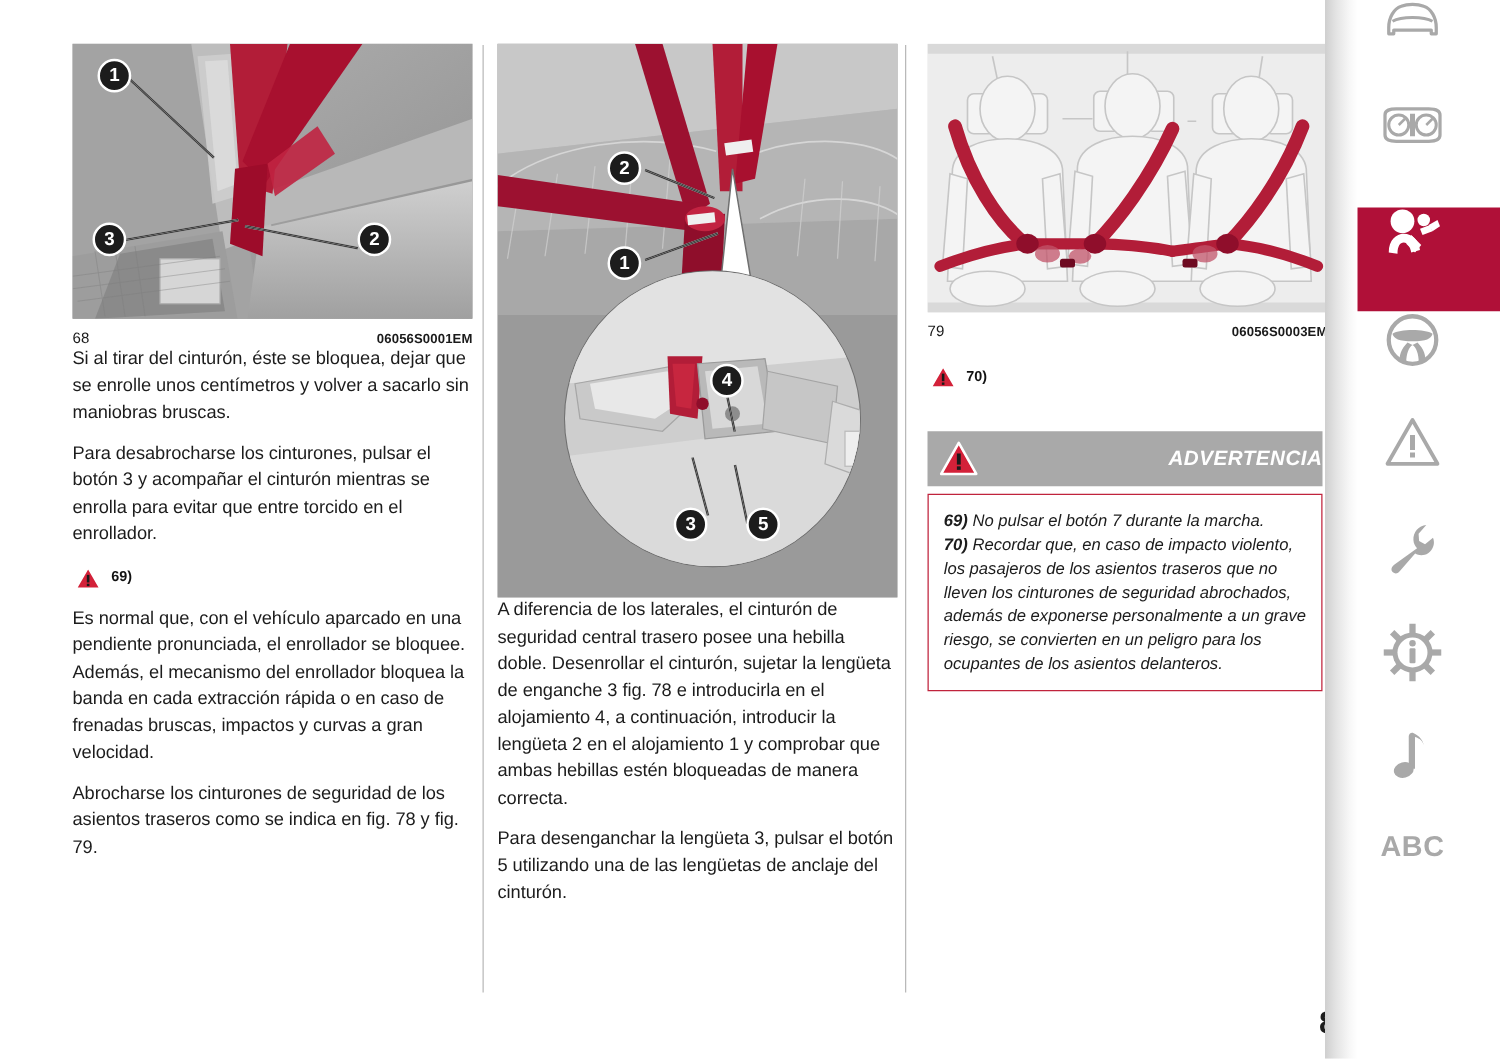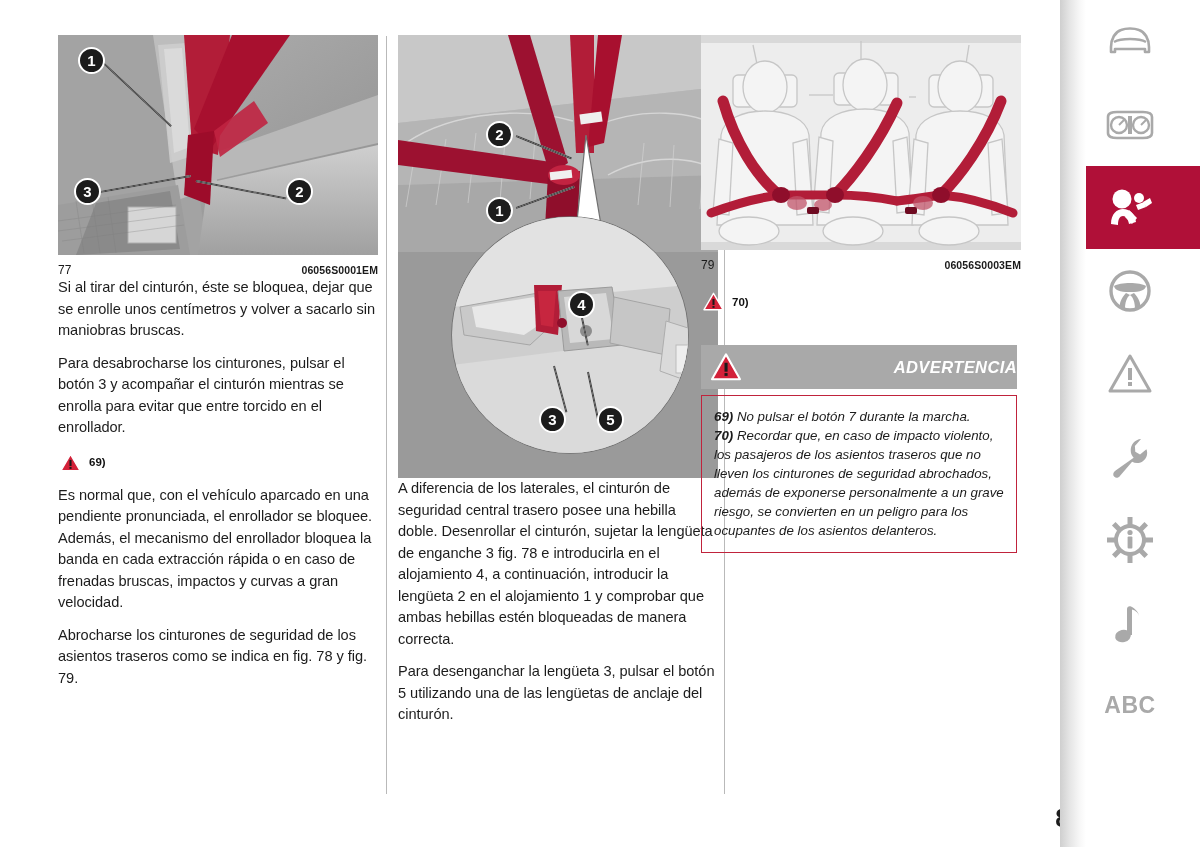--- a/index.html
+++ b/index.html
@@ -249,7 +249,7 @@
           <div class="bubble" style="left:228px; top:143px;">2</div>
         </div>
         <div class="fig-caption">
-          <span class="fig-num">77</span>
+          <span class="fig-num">68</span>
           <span class="fig-code">06056S0001EM</span>
         </div>
       </div>

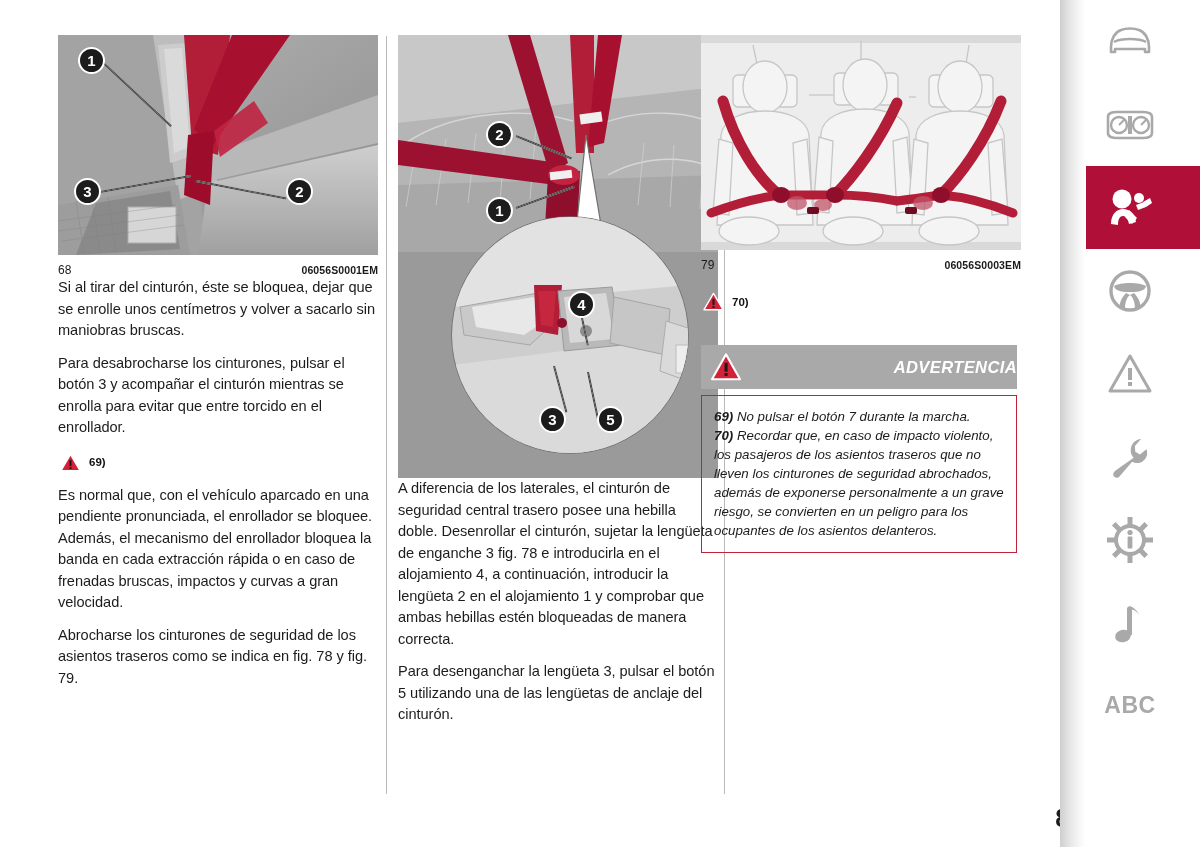--- a/index.html
+++ b/index.html
@@ -29,7 +29,7 @@
   }
   .col-1 { left: 58px; }
   .col-2 { left: 398px; }
-  .col-3 { left: 701px; }
+  .col-3 { left: 742px; }
 
   .vdivider {
     position: absolute;

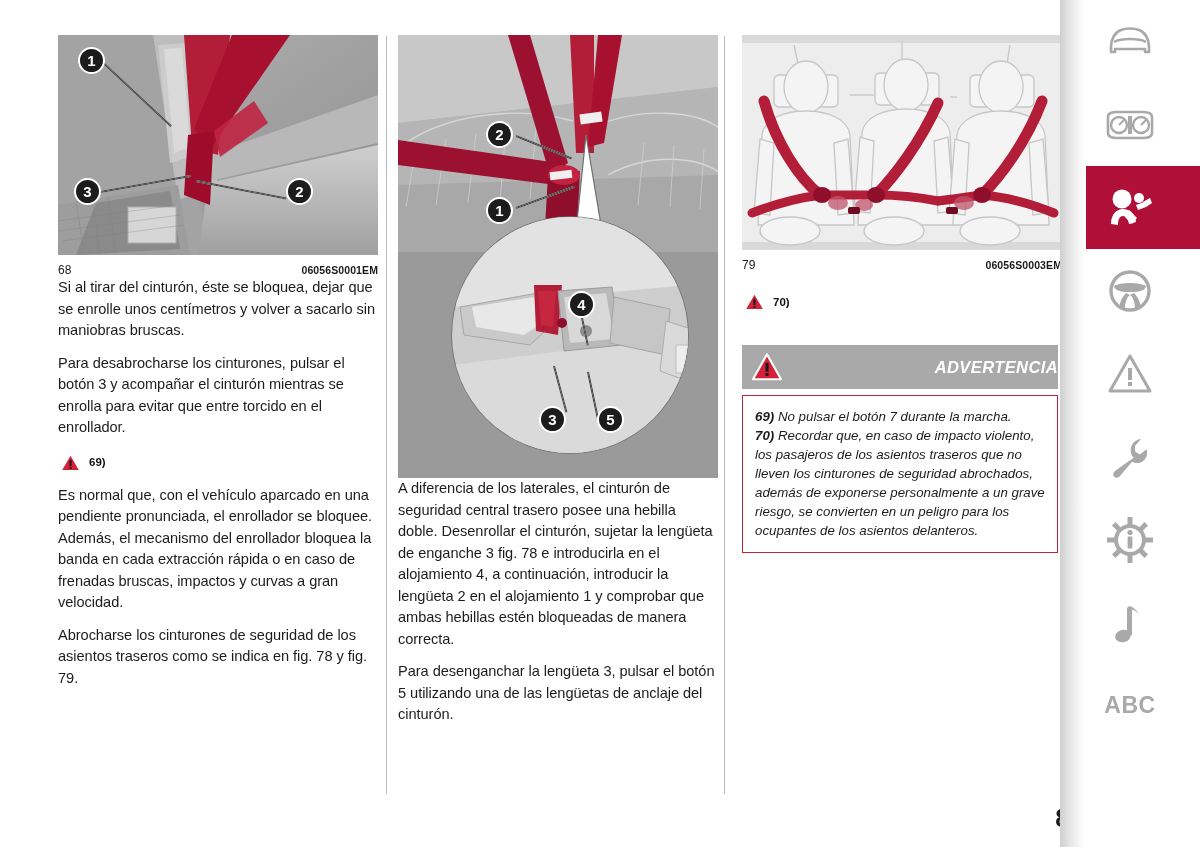--- a/index.html
+++ b/index.html
@@ -167,7 +167,6 @@
     width: 140px;
     height: 83px;
     display: flex;
-    align-items: center;
     justify-content: center;
   }
   .side-item.active { background: #b01038; }

